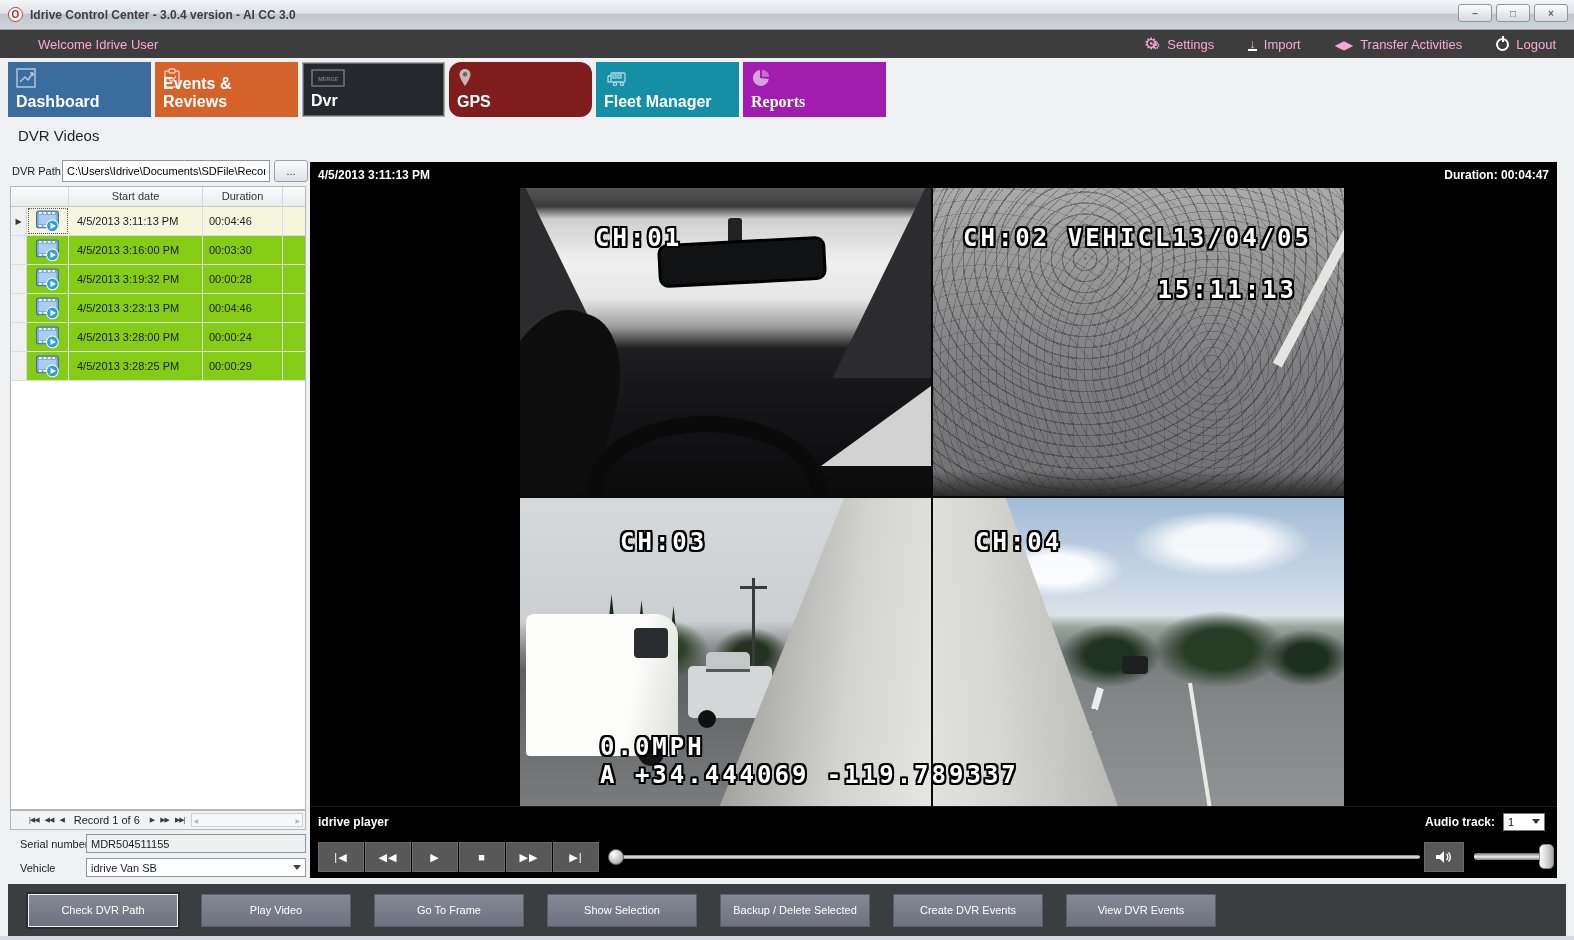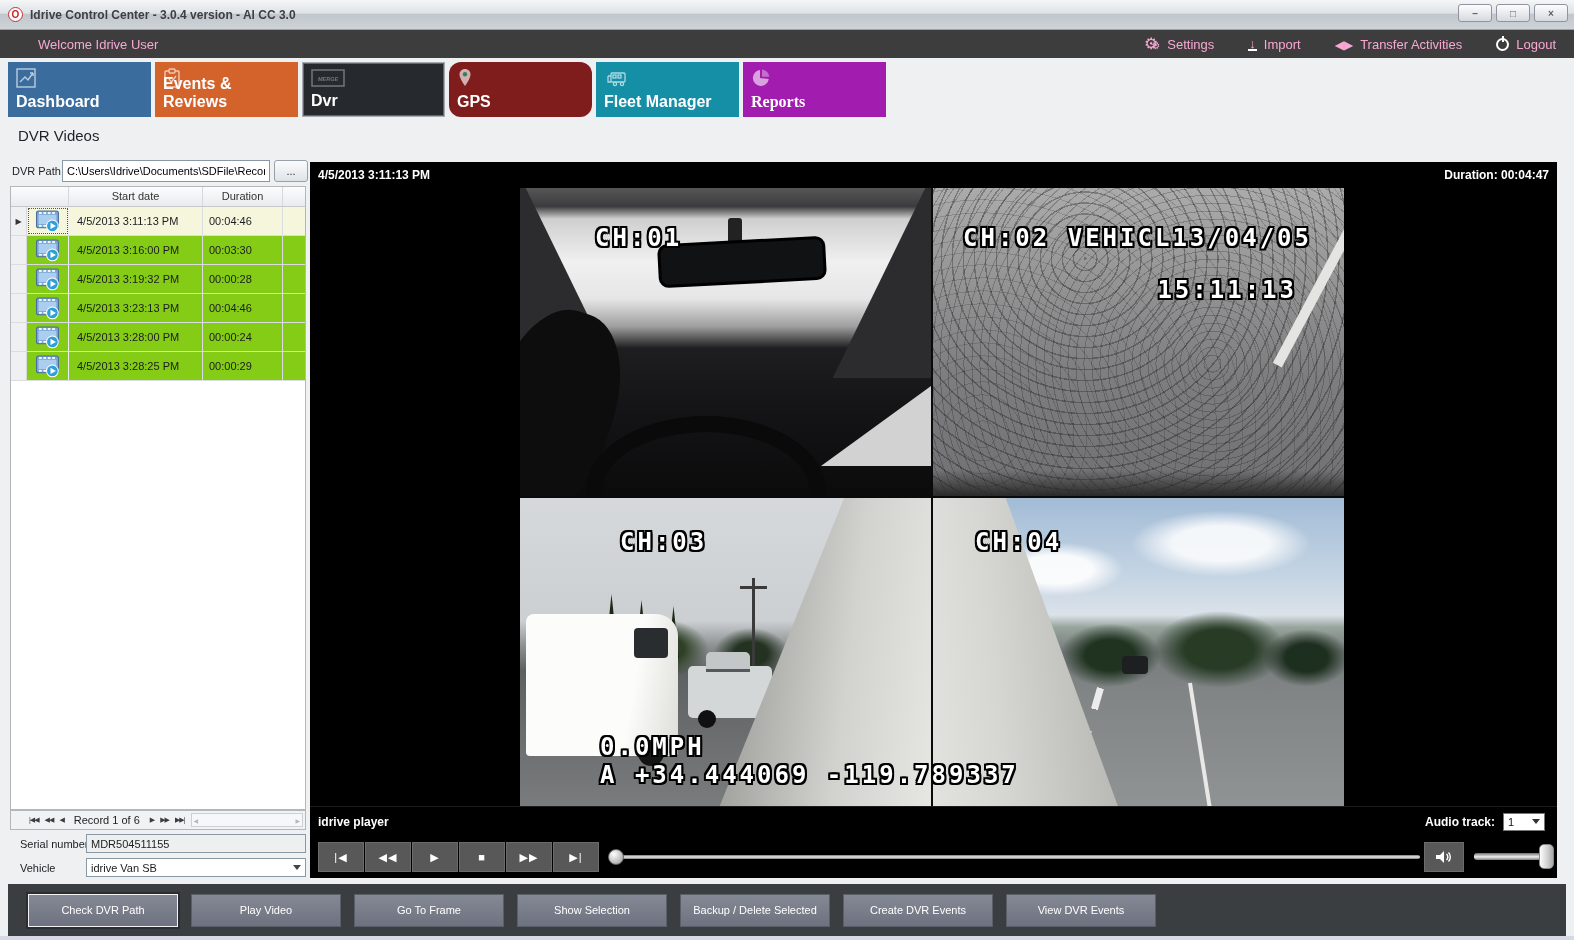--- a/index.html
+++ b/index.html
@@ -175,7 +175,7 @@
 
   
   .bottom-bar { position:absolute; left:8px; top:884px; width:1558px; height:52px; background:#3a3e41;
-    display:flex; align-items:center; gap:13px; padding-left:20px; }
+    display:flex; align-items:center; gap:23px; padding-left:20px; }
   .act-btn { width:150px; height:33px; background:linear-gradient(180deg,#858995,#6e7280); border:1px solid #5a5e68;
     color:#fff; font-size:11px; font-family:"Liberation Sans",sans-serif; display:flex; align-items:center; justify-content:center; }
   .act-btn.focused { border:1px solid #f2f2f2; box-shadow:0 0 0 2px #2b2e31; }

